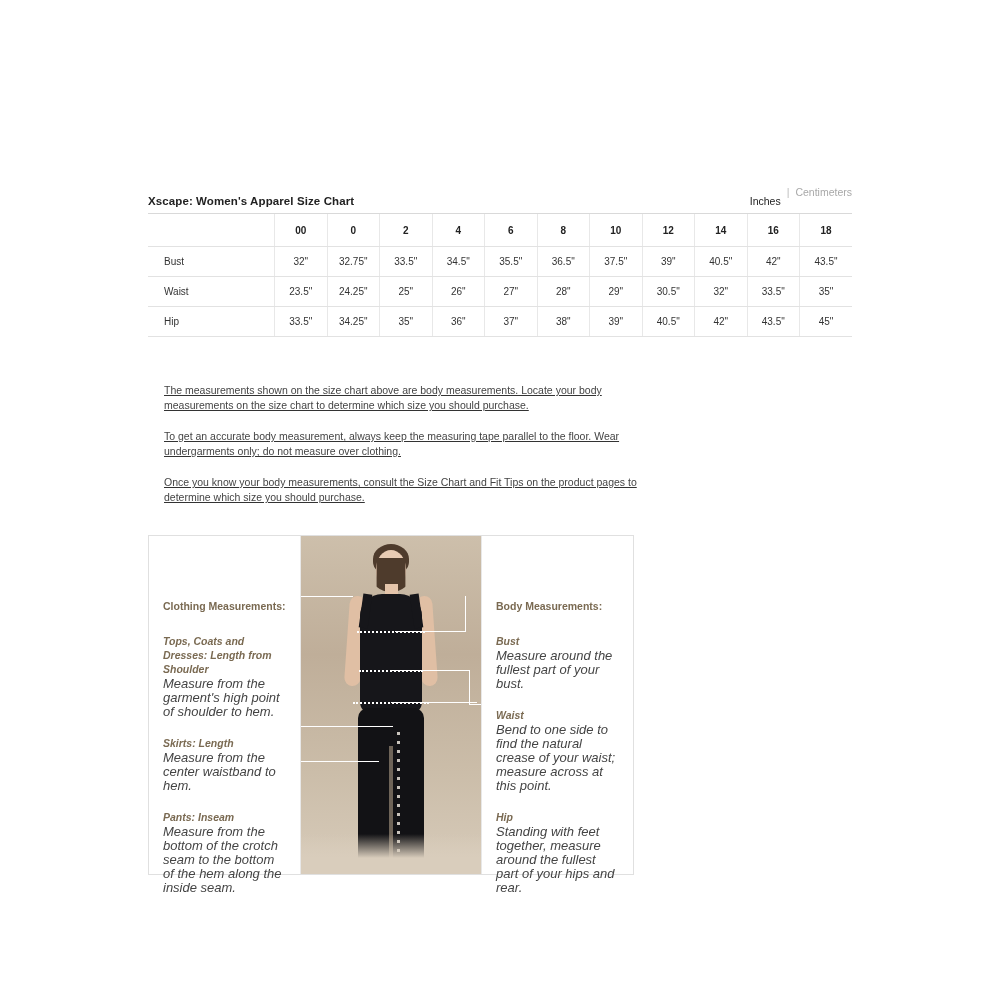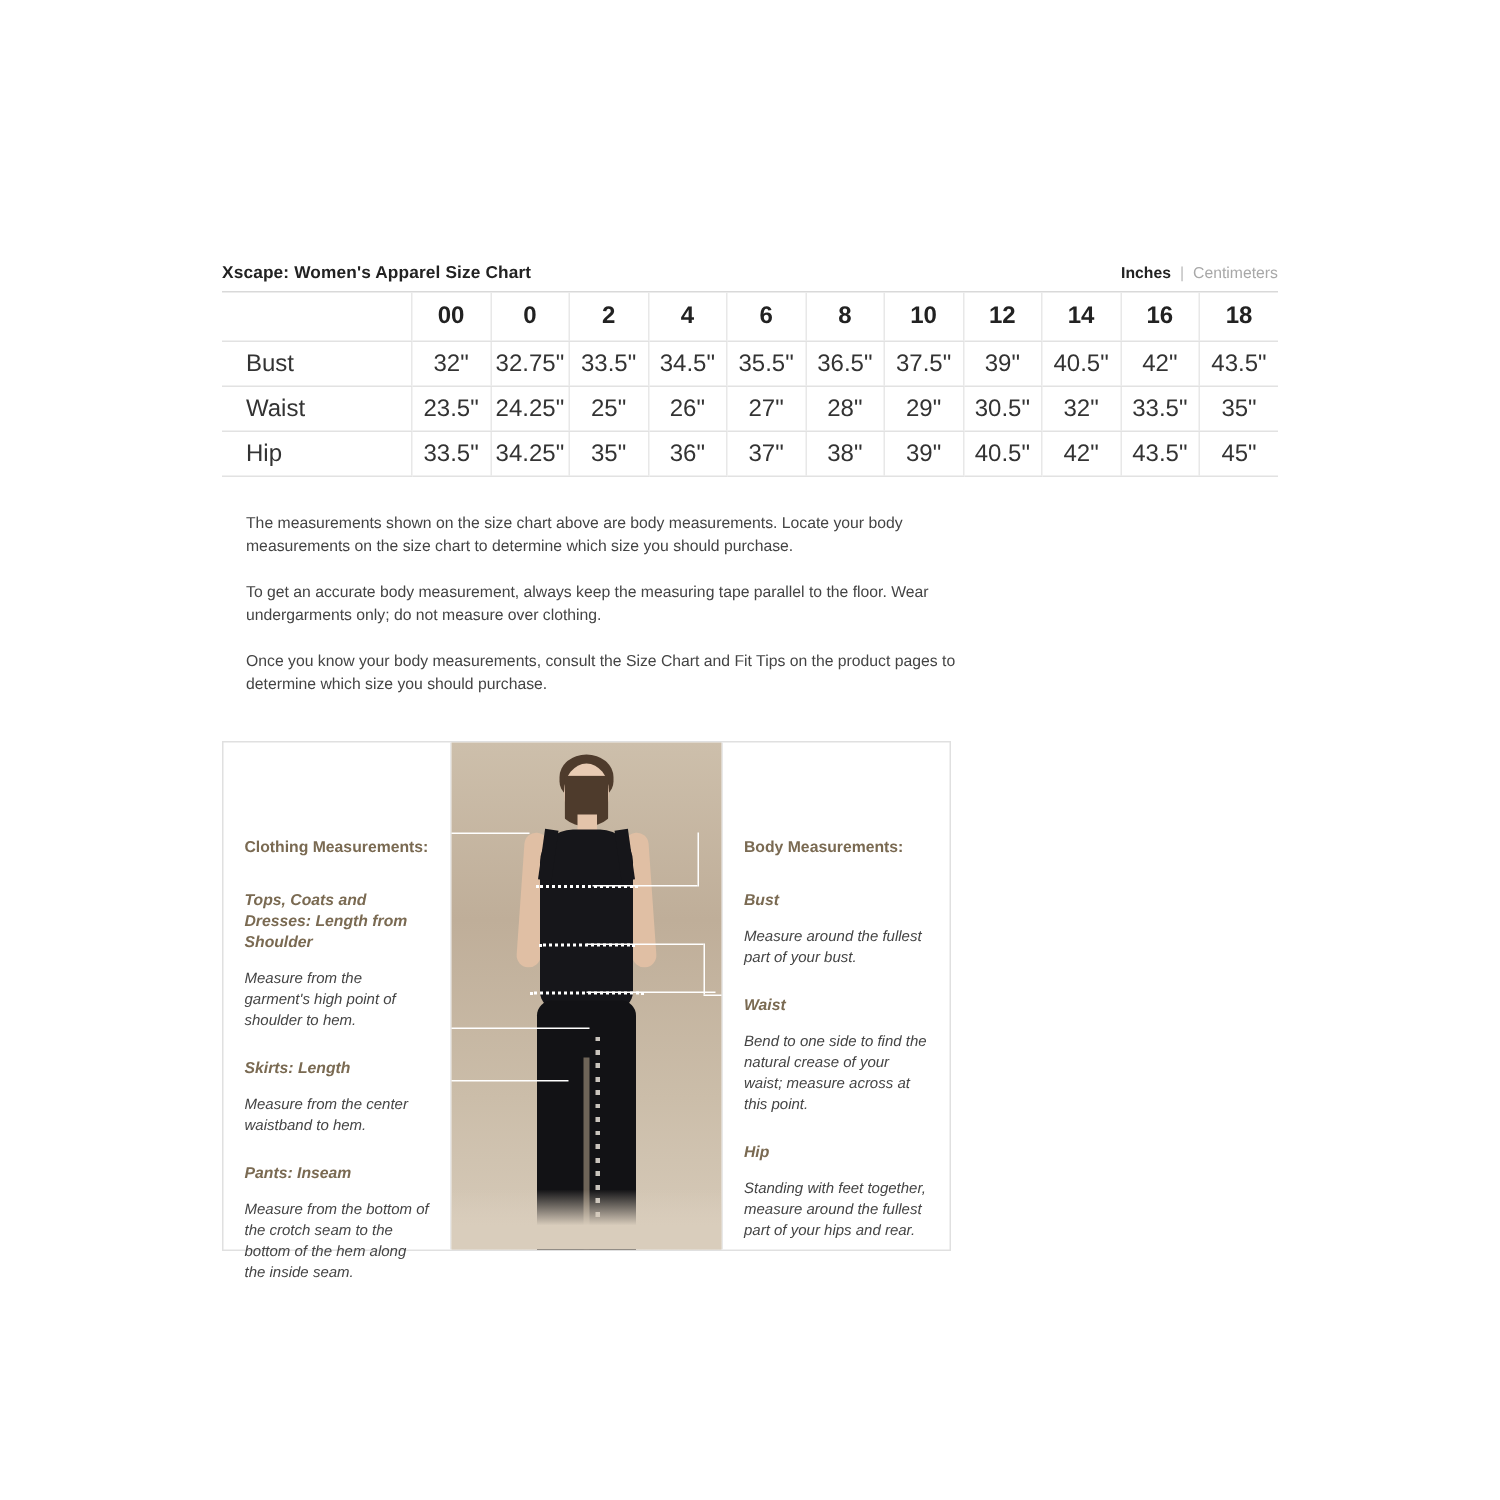--- a/index.html
+++ b/index.html
@@ -47,8 +47,9 @@
     white-space: nowrap;
   }
   .unit-active {
-    font-weight: bold;
+    font-weight: normal;
     color: #222222;
+    margin-top: 19px;
   }
   .unit-sep {
     color: #bbbbbb;

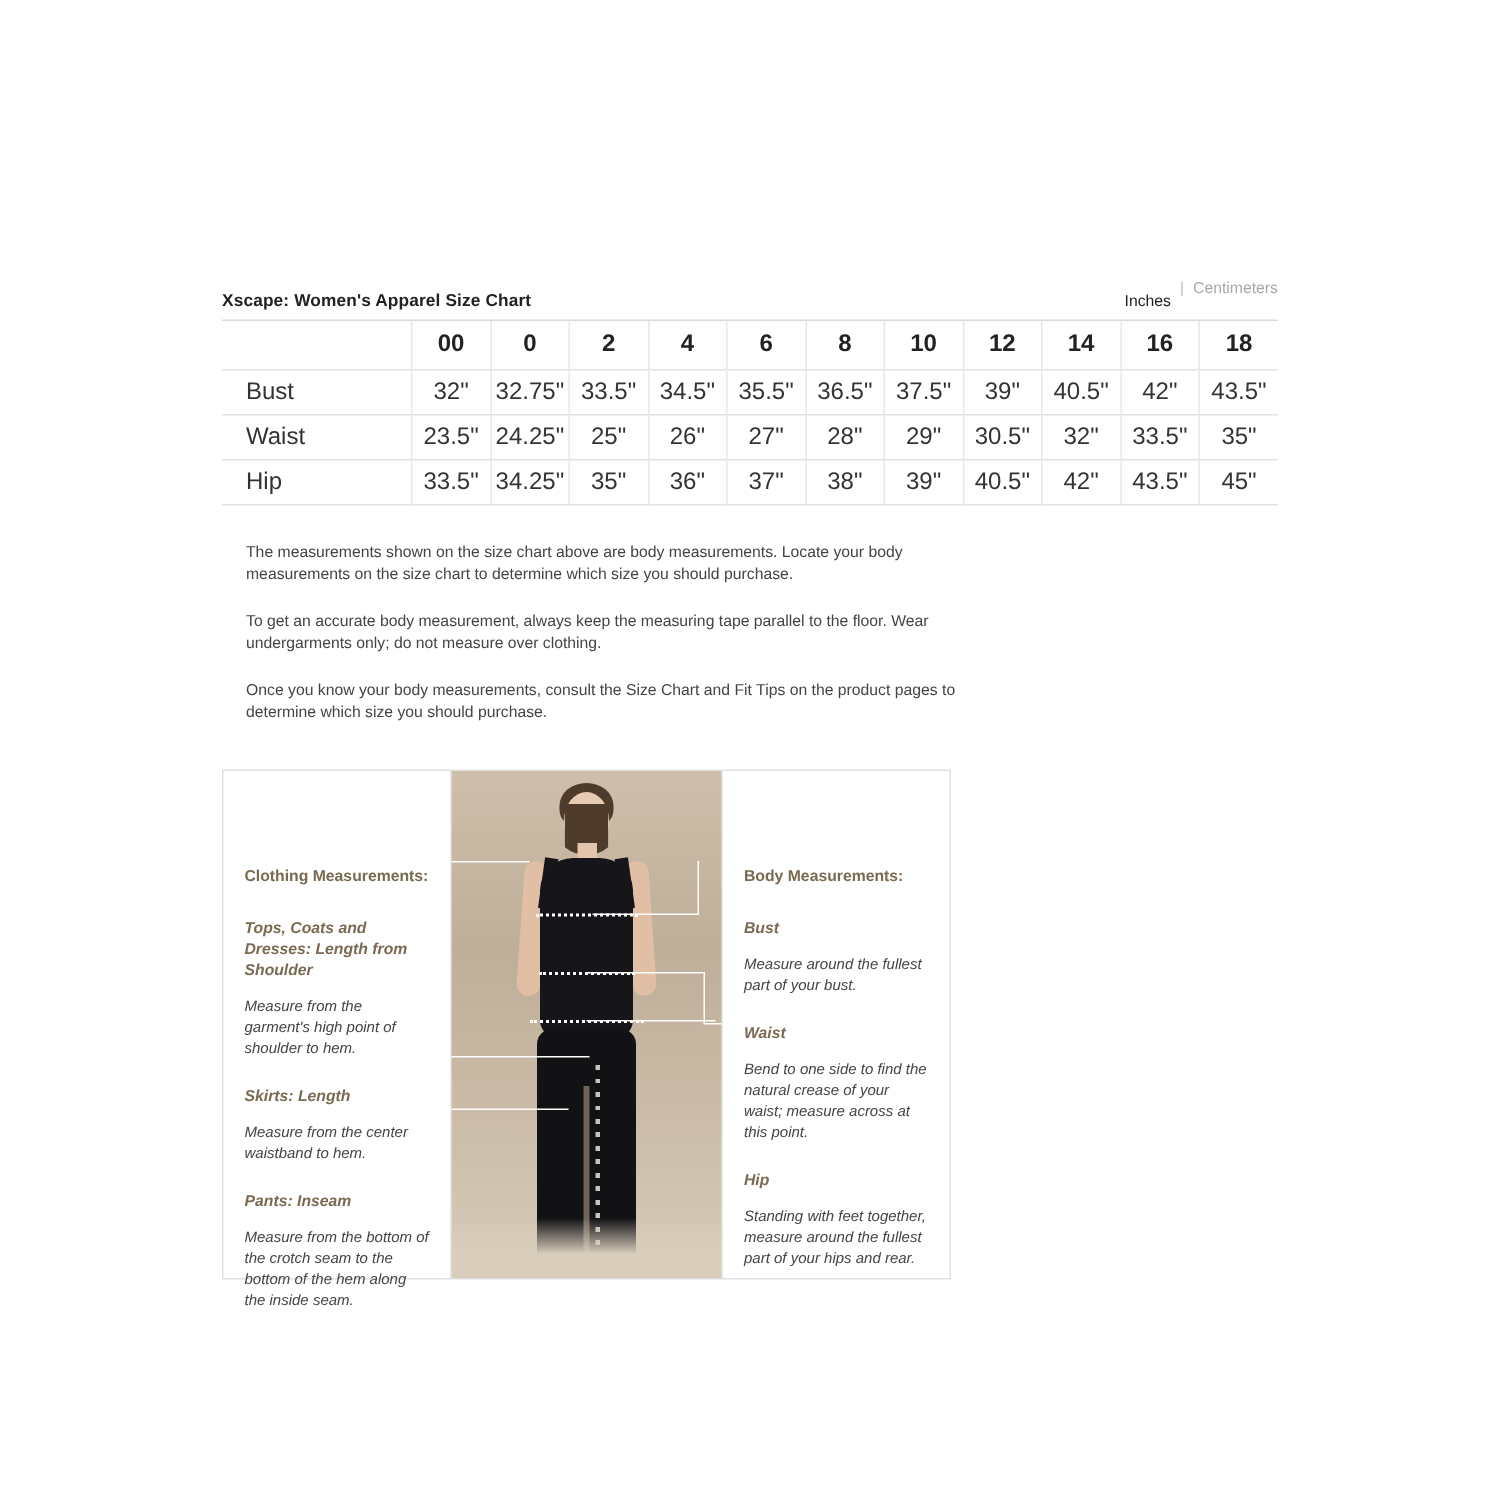--- a/index.html
+++ b/index.html
@@ -67,7 +67,7 @@
   }
   table.size-table th,
   table.size-table td {
-    font-size: 16px;
+    font-size: 10px;
     text-align: center;
     padding: 0;
     height: 29px;

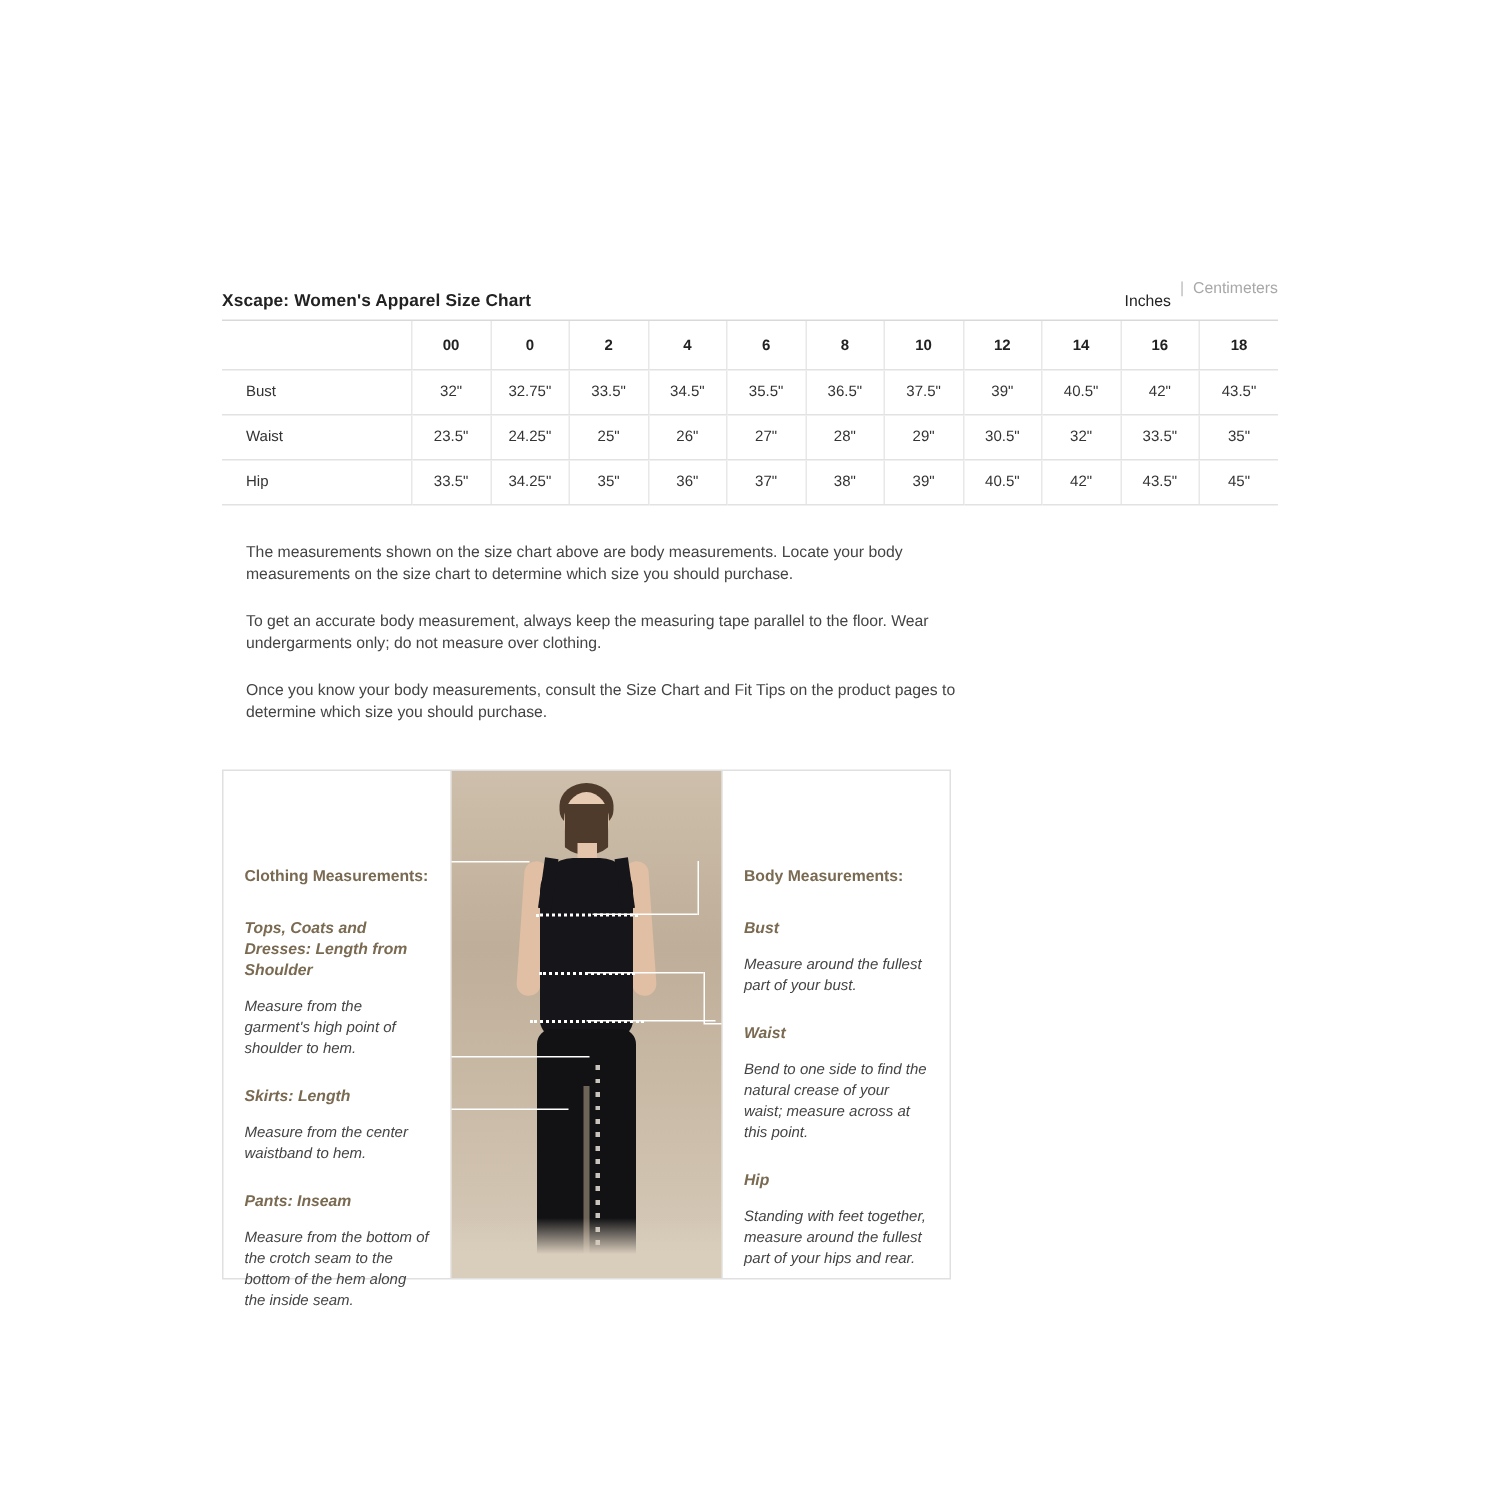--- a/index.html
+++ b/index.html
@@ -100,9 +100,10 @@
 
   
   .notes {
-    margin-top: 24px;
+    margin-top: 46px;
     padding-left: 16px;
     width: 500px;
+    text-decoration: underline;
   }
   .notes p {
     margin: 0 0 16px 0;

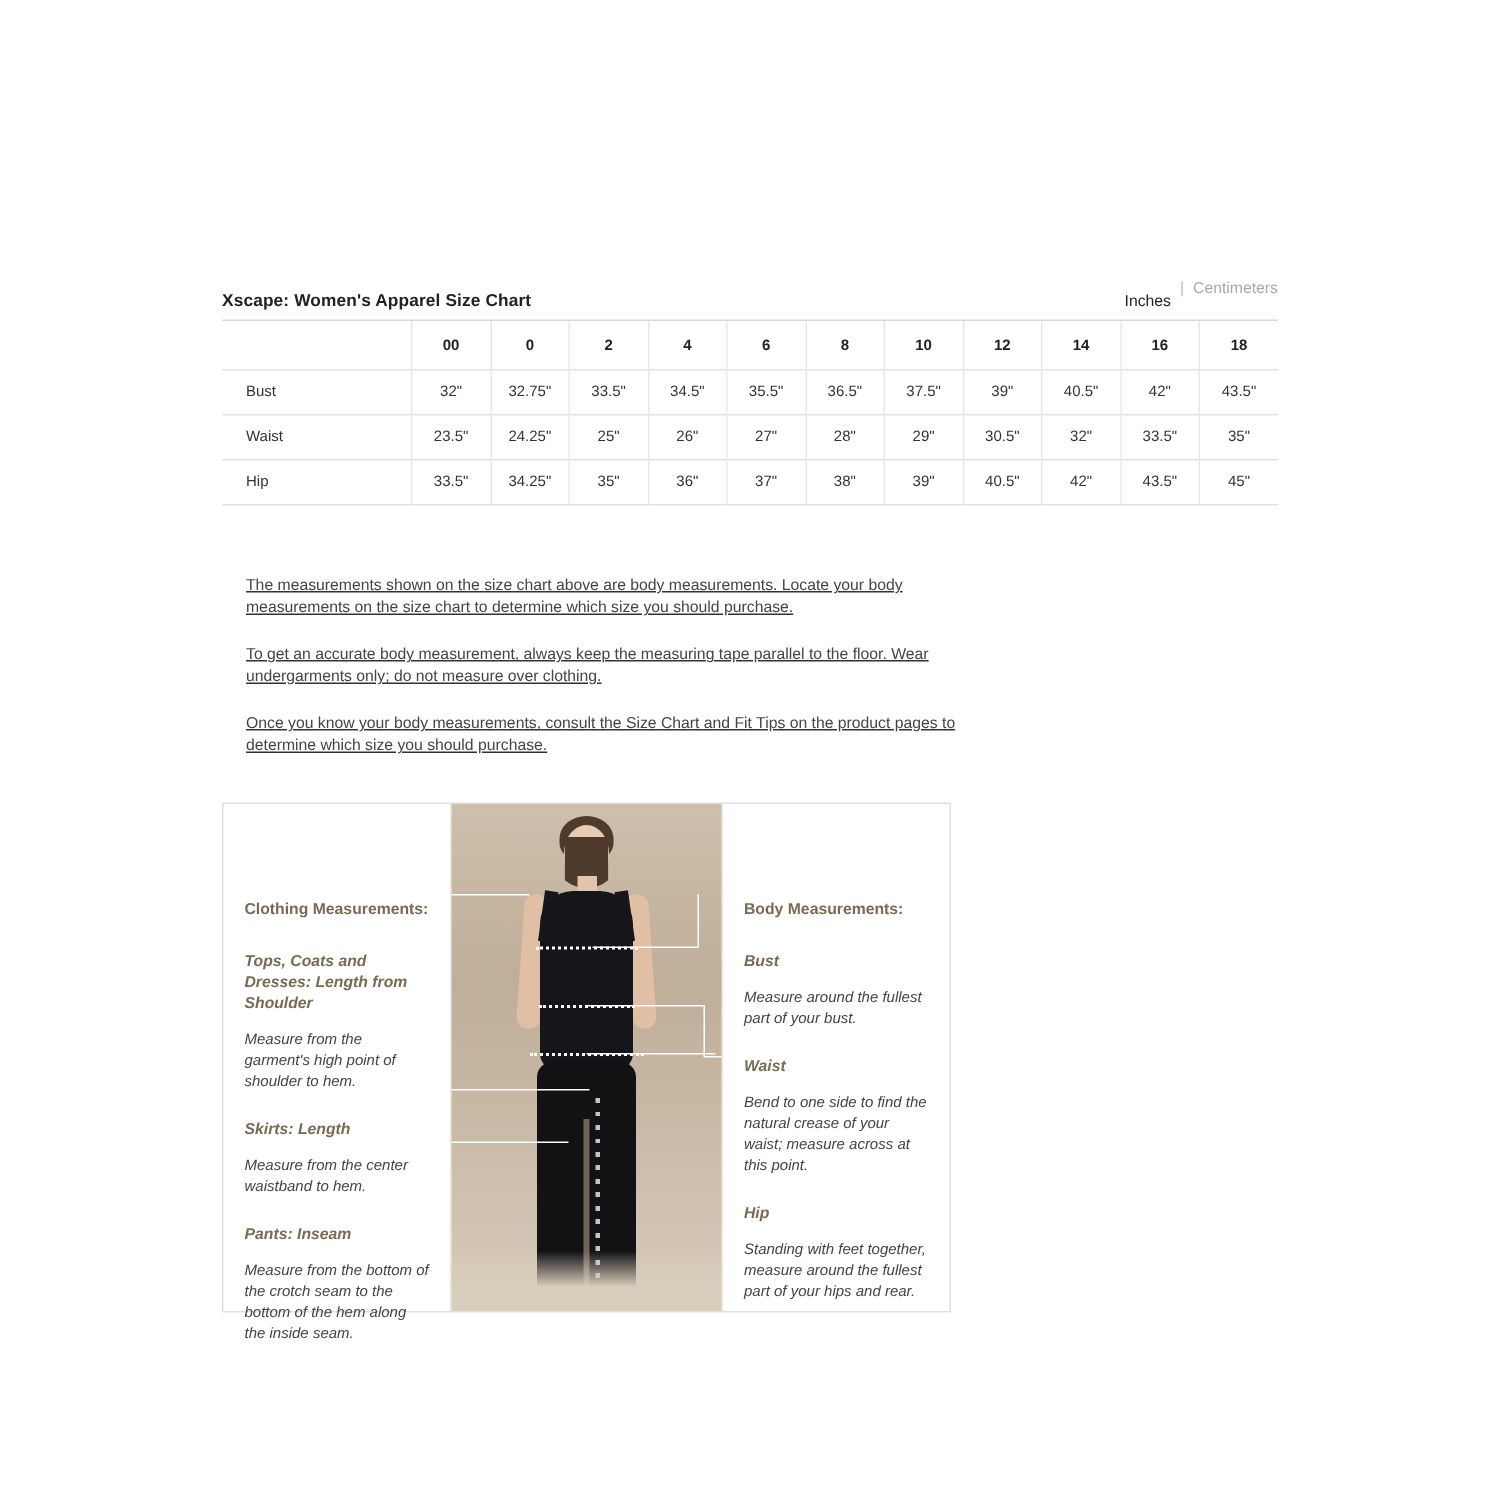--- a/index.html
+++ b/index.html
@@ -152,10 +152,10 @@
     line-height: 14px;
   }
   .block-body {
-    font-size: 10px;
+    font-size: 13px;
     color: #444444;
     line-height: 14px;
-    margin-top: 11px;
+    margin-top: 1px;
   }
 
   

